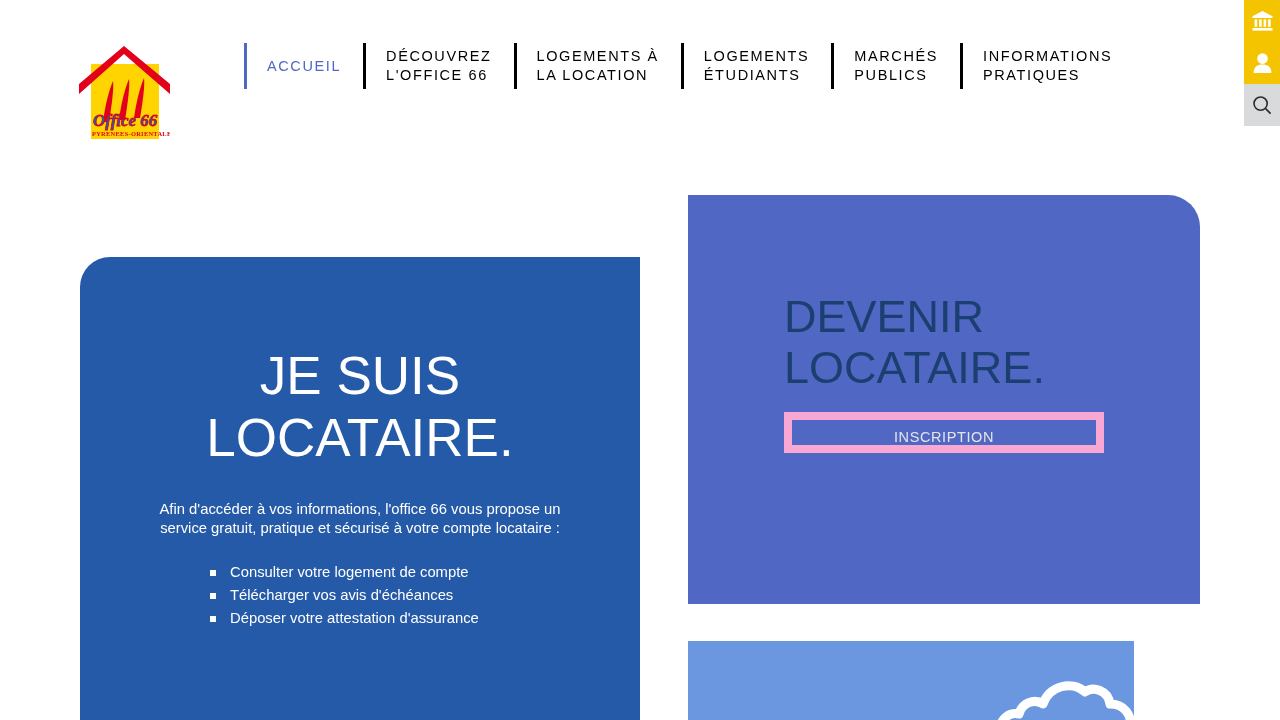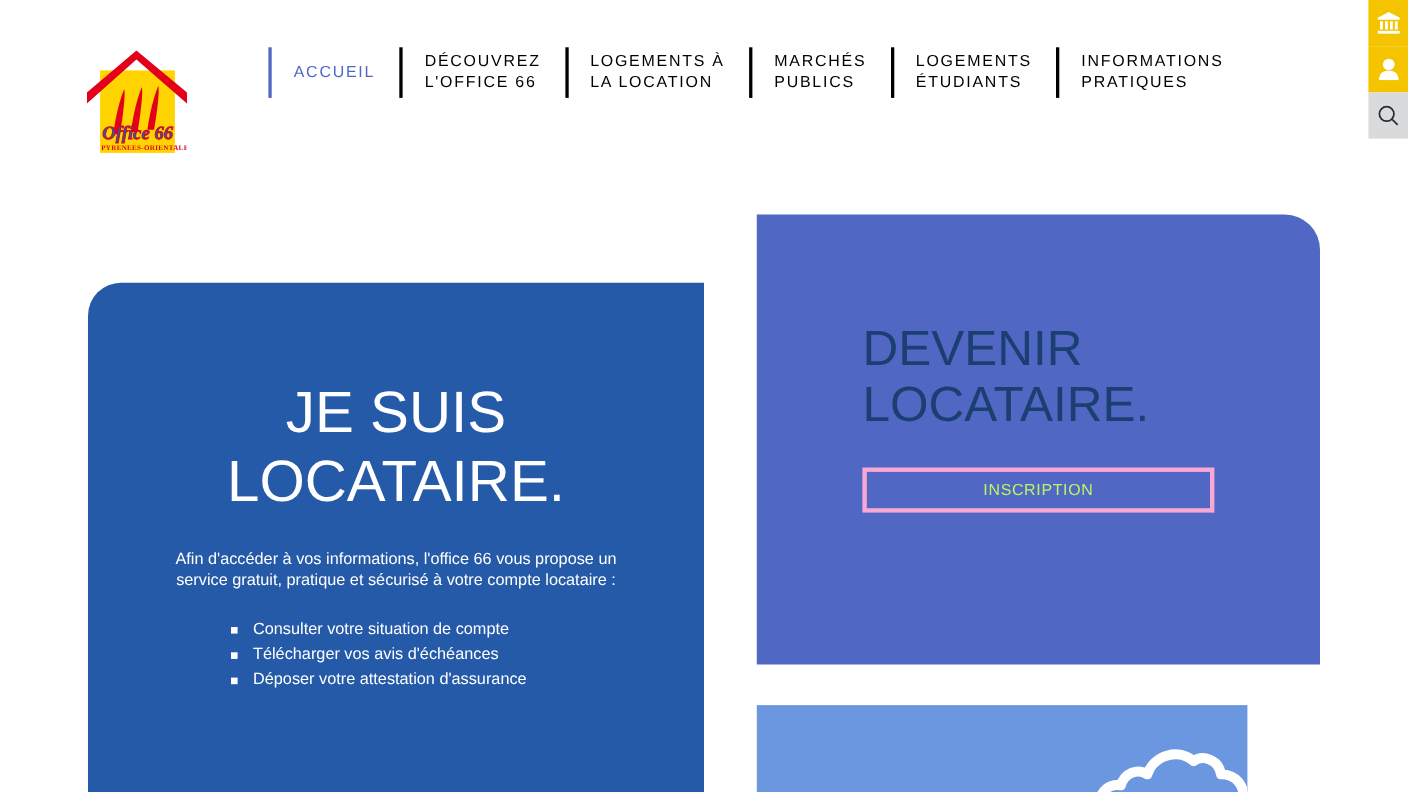--- a/index.html
+++ b/index.html
@@ -193,12 +193,12 @@
 LA LOCATION</span>
       </div>
       <div class="nav-item">
+        <span class="nav-label">LOGEMENTS
+ÉTUDIANTS</span>
+      </div>
+      <div class="nav-item">
         <span class="nav-label">MARCHÉS
 PUBLICS</span>
-      </div>
-      <div class="nav-item">
-        <span class="nav-label">LOGEMENTS
-ÉTUDIANTS</span>
       </div>
       <div class="nav-item">
         <span class="nav-label">INFORMATIONS

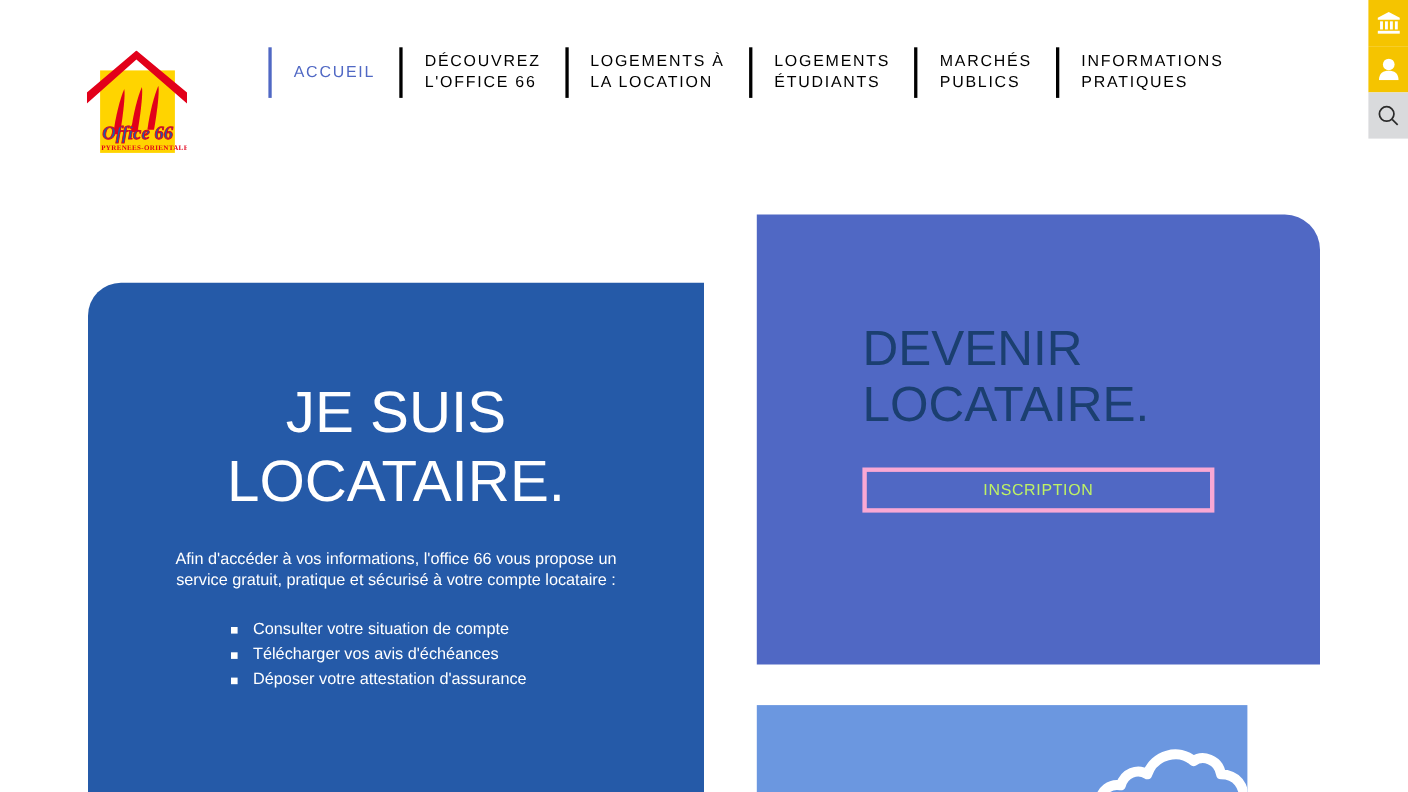--- a/index.html
+++ b/index.html
@@ -134,11 +134,11 @@
   }
   .btn-inscription {
     display:block;
-    margin-top:32px;
+    margin-top:19px;
     width:320px; height:41px;
     background:transparent;
-    border:4px solid #f9a8d4;
-    color:#bef264;
+    border:8px solid #f9a8d4;
+    color:#e5e5e5;
     font-size:14.5px;
     letter-spacing:0.6px;
     font-family:inherit;

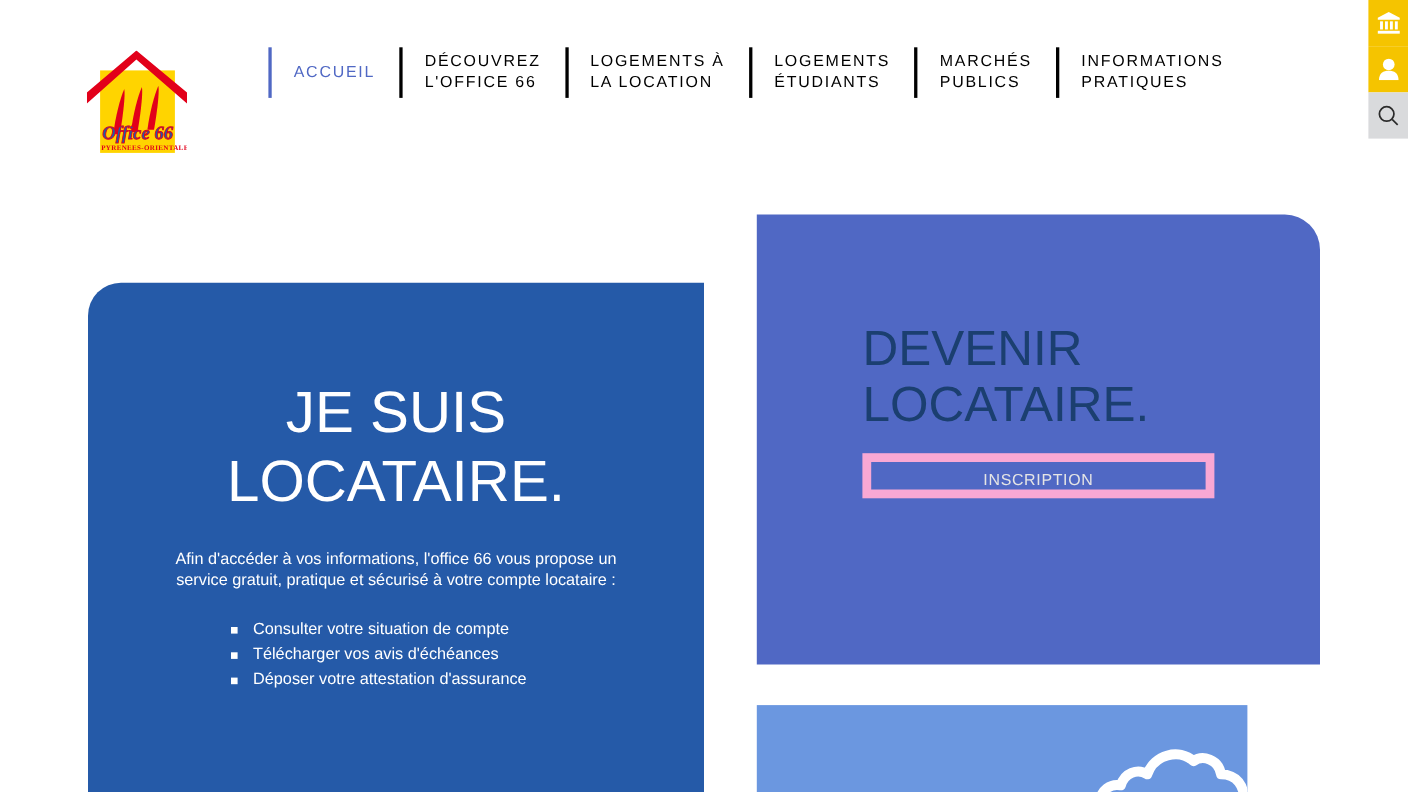--- a/index.html
+++ b/index.html
@@ -237,7 +237,7 @@
 LOCATAIRE.</h1>
     <p class="intro">Afin d'accéder à vos informations, l'office 66 vous propose un service gratuit, pratique et sécurisé à votre compte locataire :</p>
     <ul class="bullets">
-      <li>Consulter votre situation de compte</li>
+      <li>Consulter votre logement de compte</li>
       <li>Télécharger vos avis d'échéances</li>
       <li>Déposer votre attestation d'assurance</li>
     </ul>

